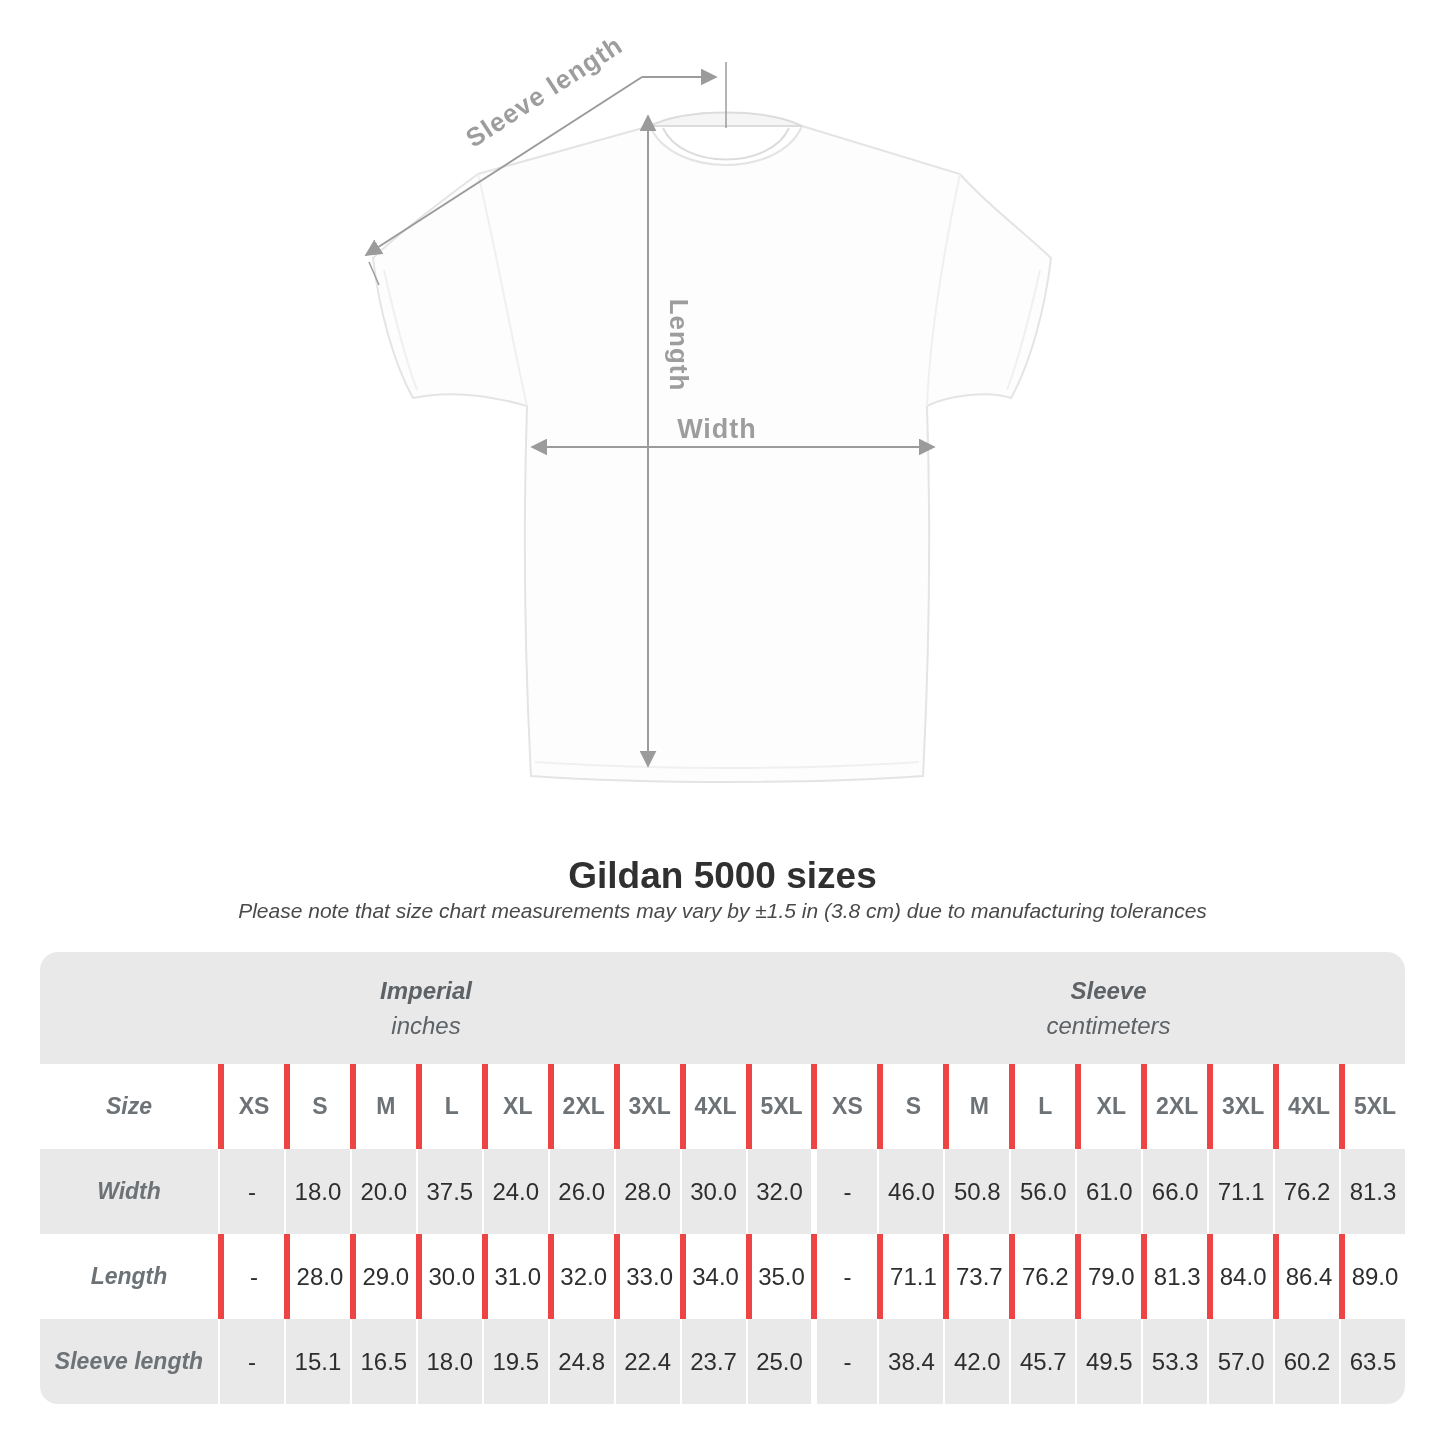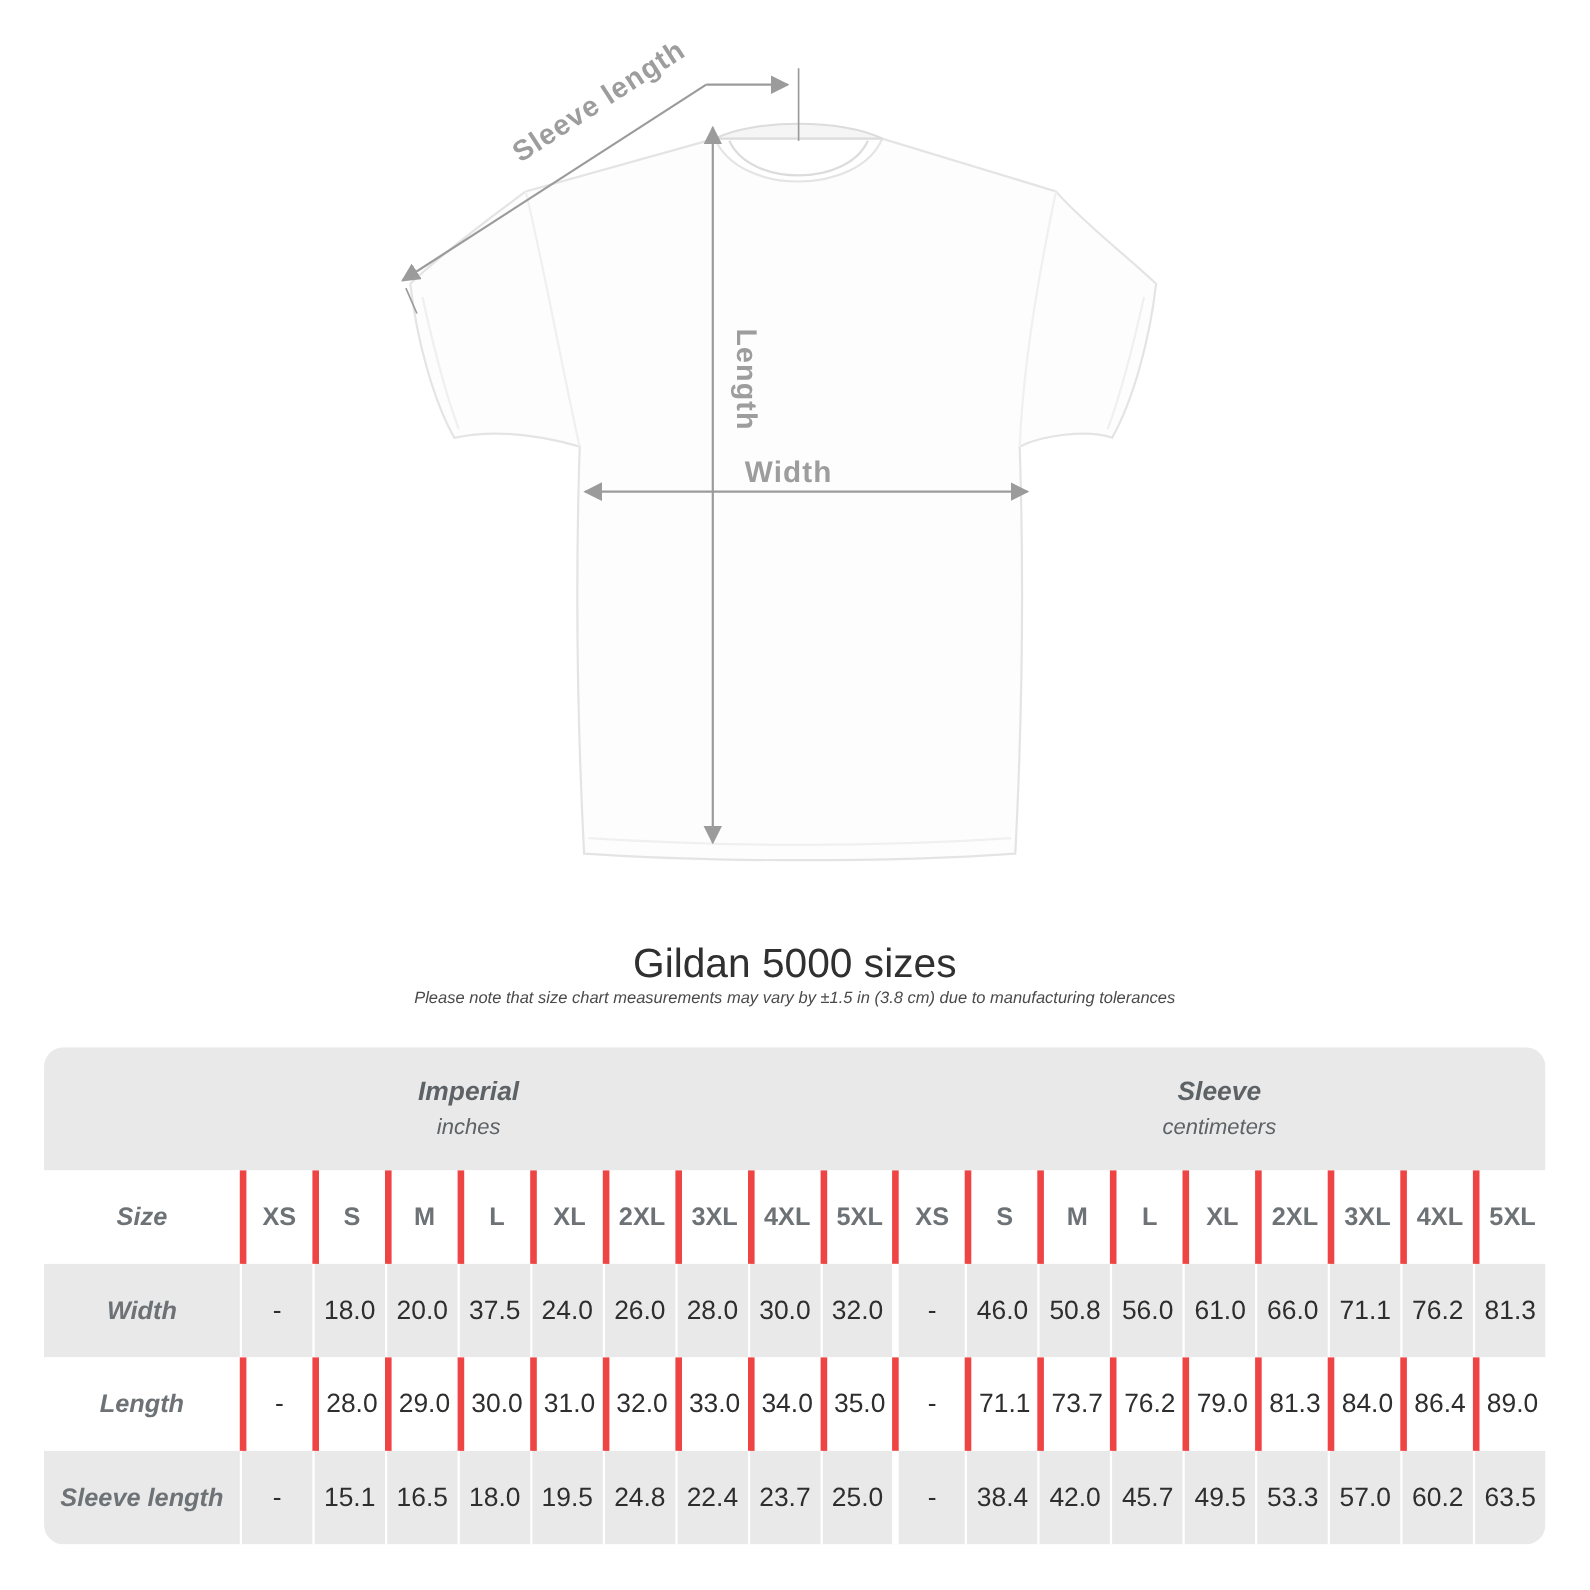--- a/index.html
+++ b/index.html
@@ -14,7 +14,7 @@
   .dim-label{font-weight:bold;fill:#9d9d9d;letter-spacing:1px;}
   .page-title{
     position:absolute;top:855px;left:0;width:100%;
-    text-align:center;font-size:37px;font-weight:normal;color:#303030;margin:0;
+    text-align:center;font-size:37px;font-weight:bold;color:#303030;margin:0;
   }
   .page-subtitle{
     position:absolute;top:899px;left:0;width:100%;

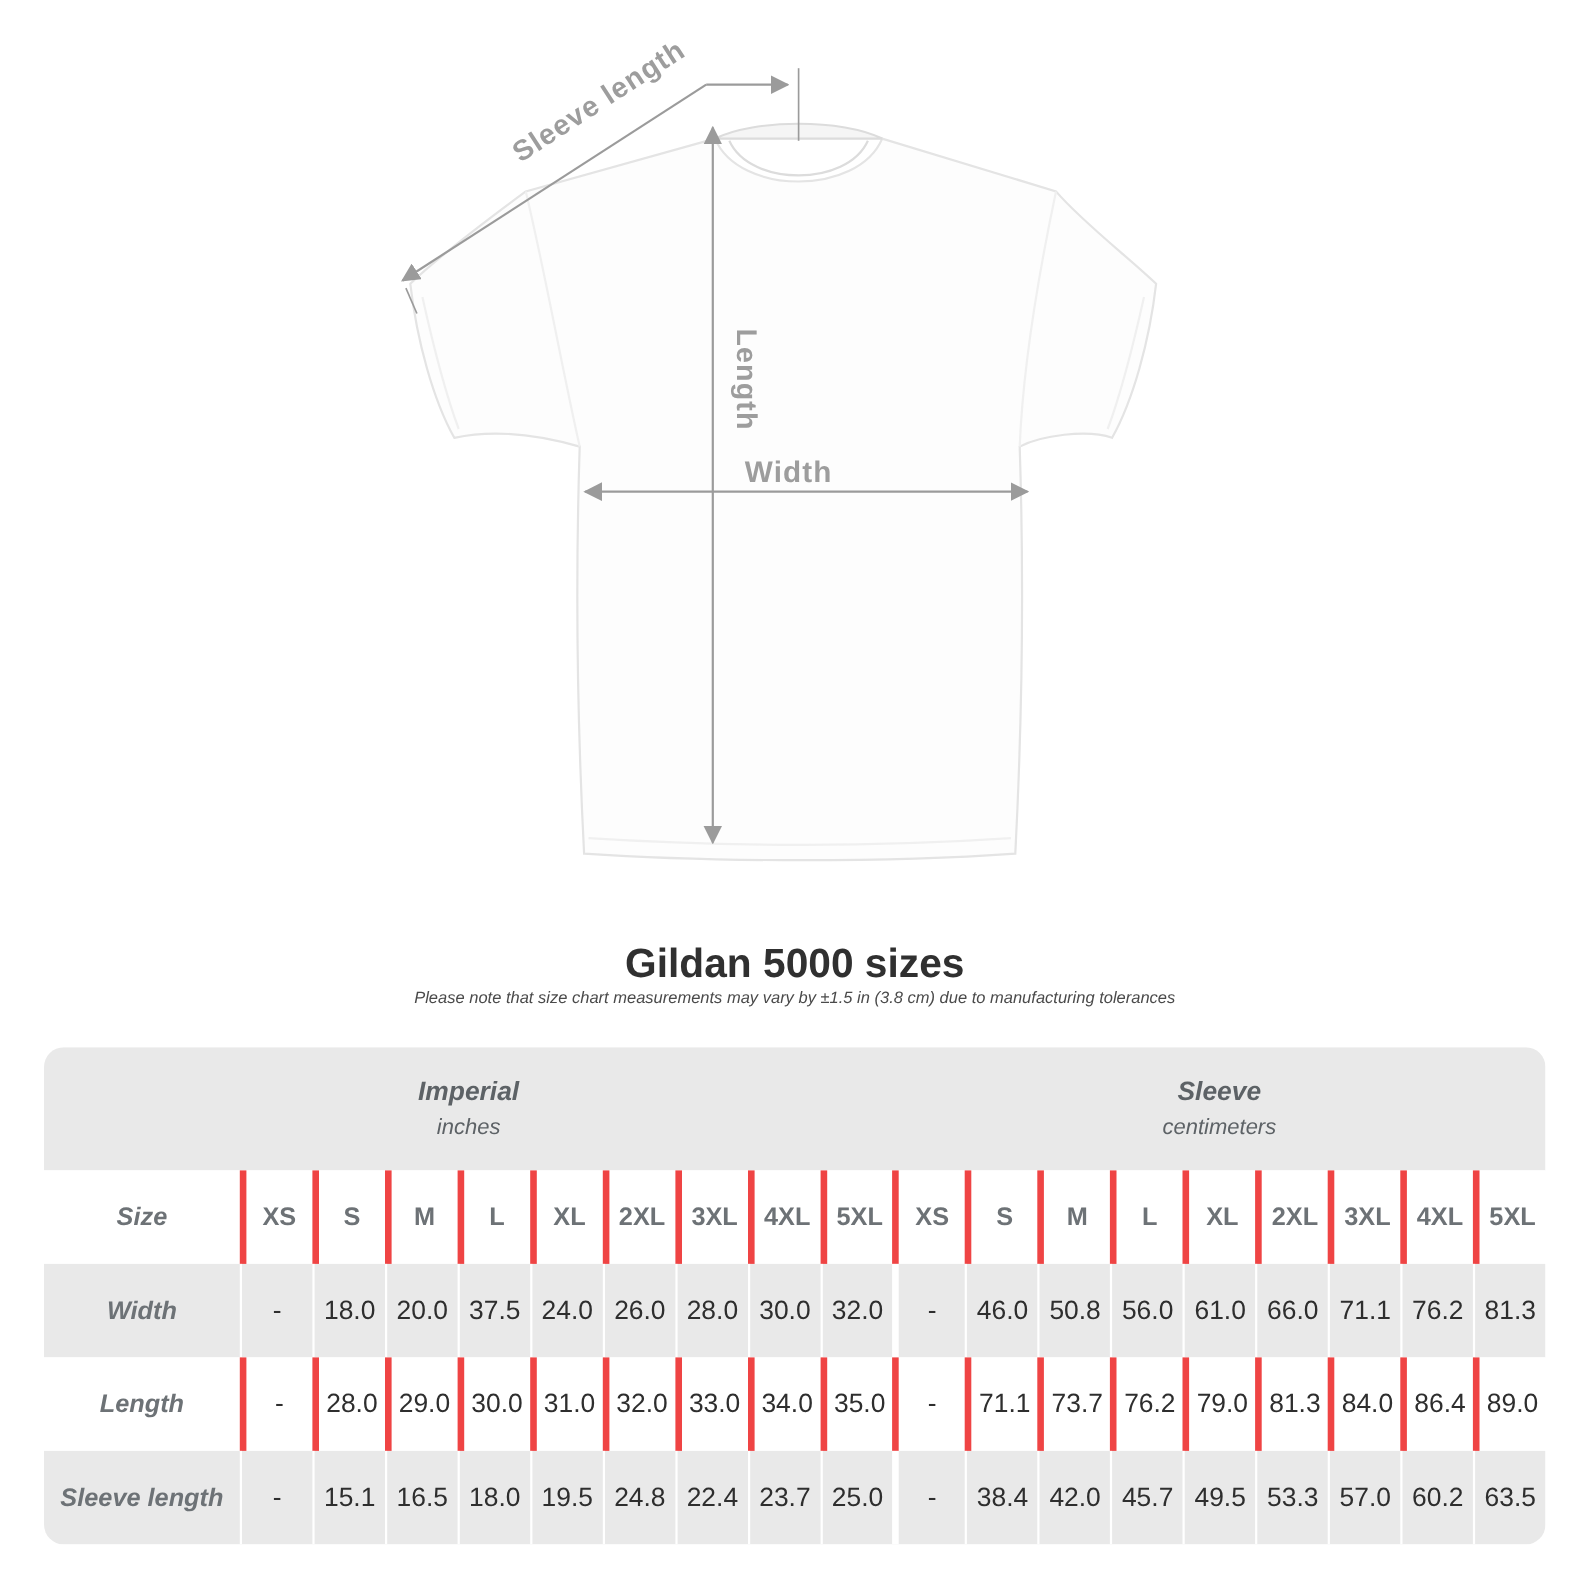--- a/index.html
+++ b/index.html
@@ -18,7 +18,7 @@
   }
   .page-subtitle{
     position:absolute;top:899px;left:0;width:100%;
-    text-align:center;font-size:15px;font-style:italic;color:#4a4a4a;margin:0;
+    text-align:center;font-size:21px;font-style:italic;color:#4a4a4a;margin:0;
   }
   .size-table{
     position:absolute;top:952px;left:40px;width:1365px;

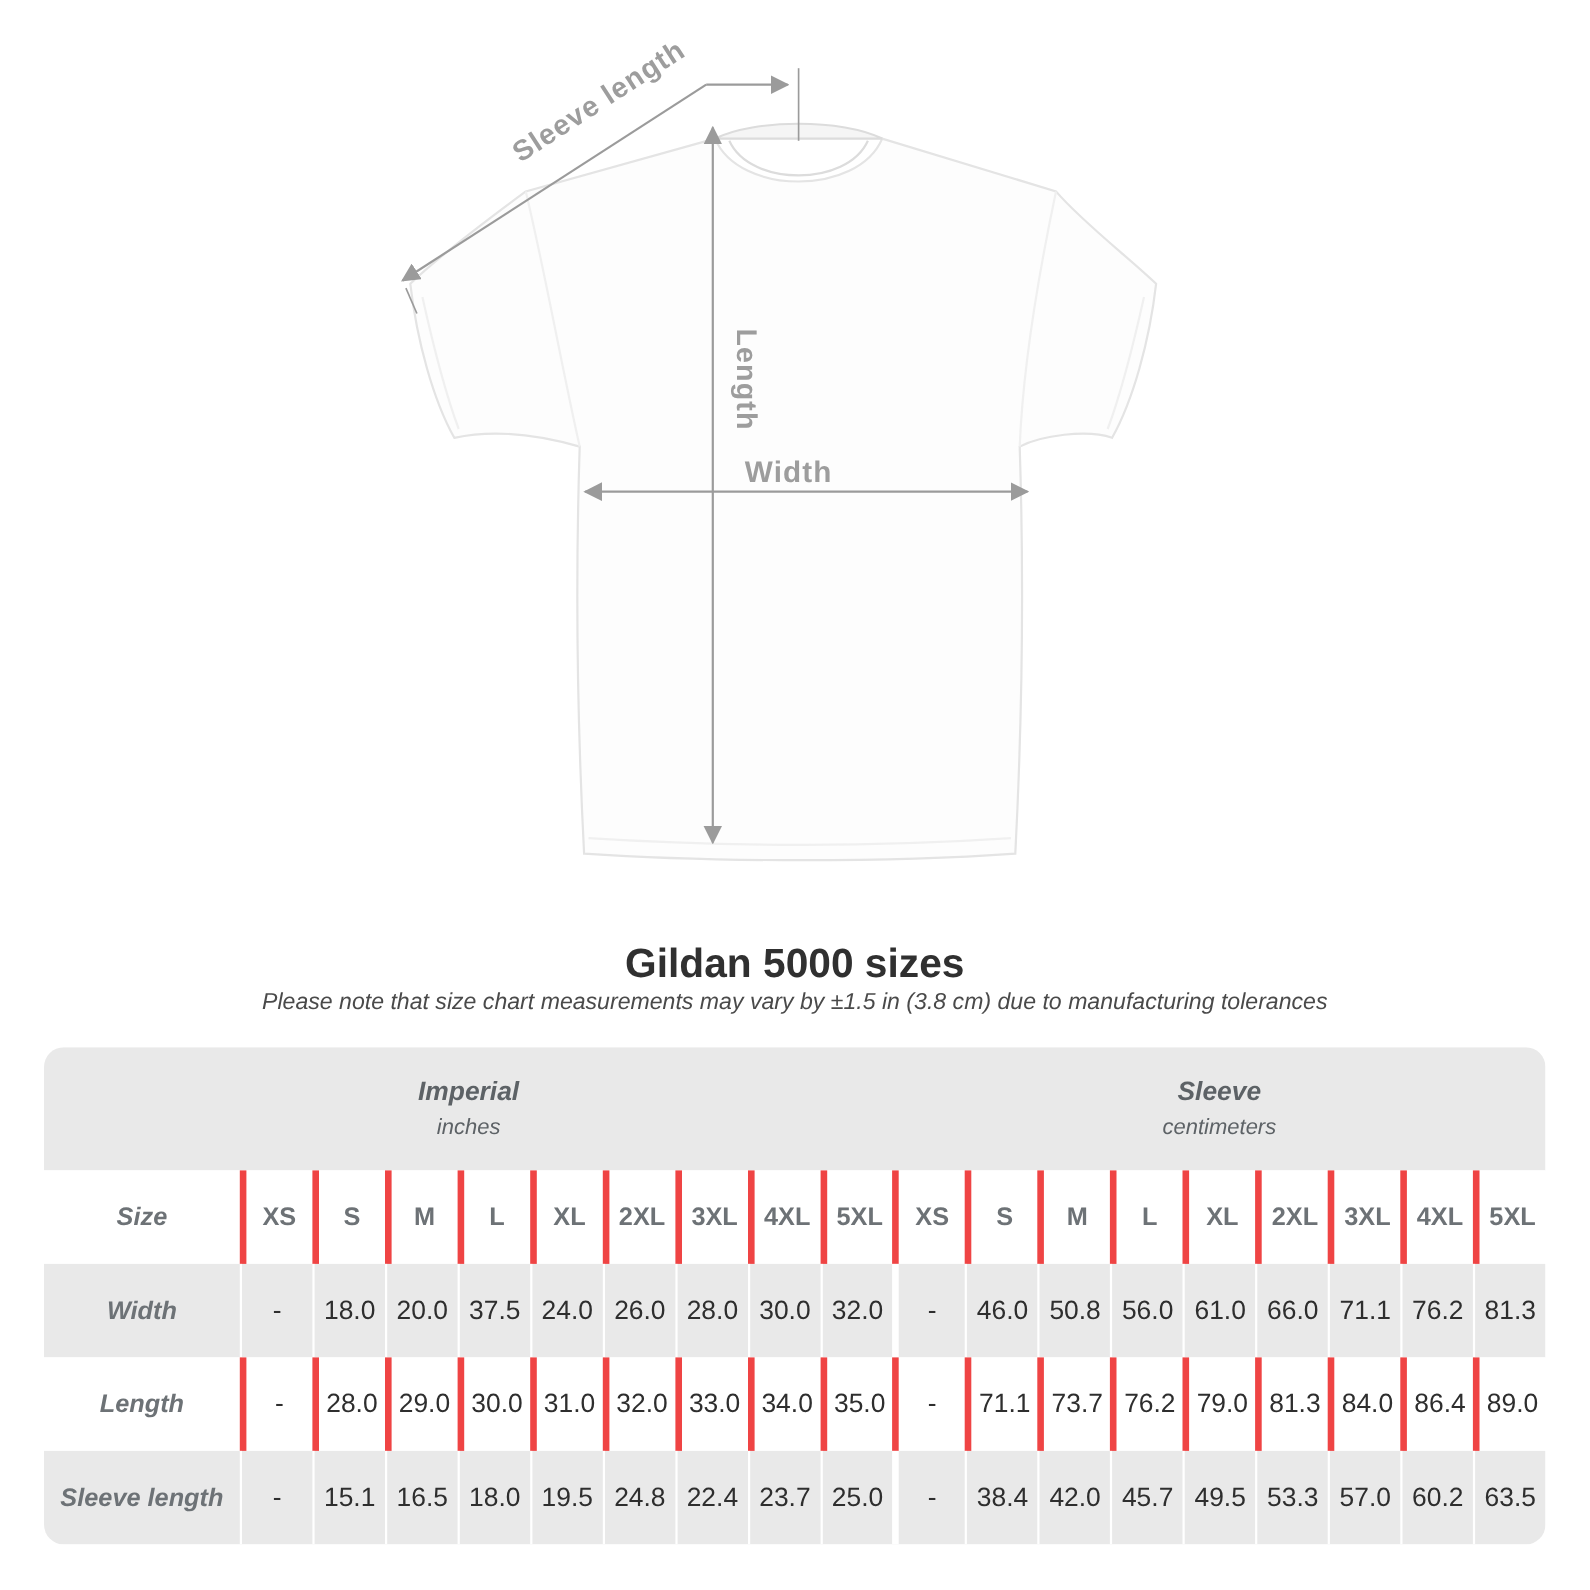--- a/index.html
+++ b/index.html
@@ -32,7 +32,7 @@
     display:flex;flex-direction:column;align-items:center;justify-content:center;gap:7px;
   }
   .band-title{font-size:24px;font-weight:bold;font-style:italic;color:#5d6266;}
-  .band-sub{font-size:20px;font-style:italic;color:#5d6266;}
+  .band-sub{font-size:24px;font-style:italic;color:#5d6266;}
   .trow{
     display:grid;
     grid-template-columns:178px repeat(18, 1fr);

